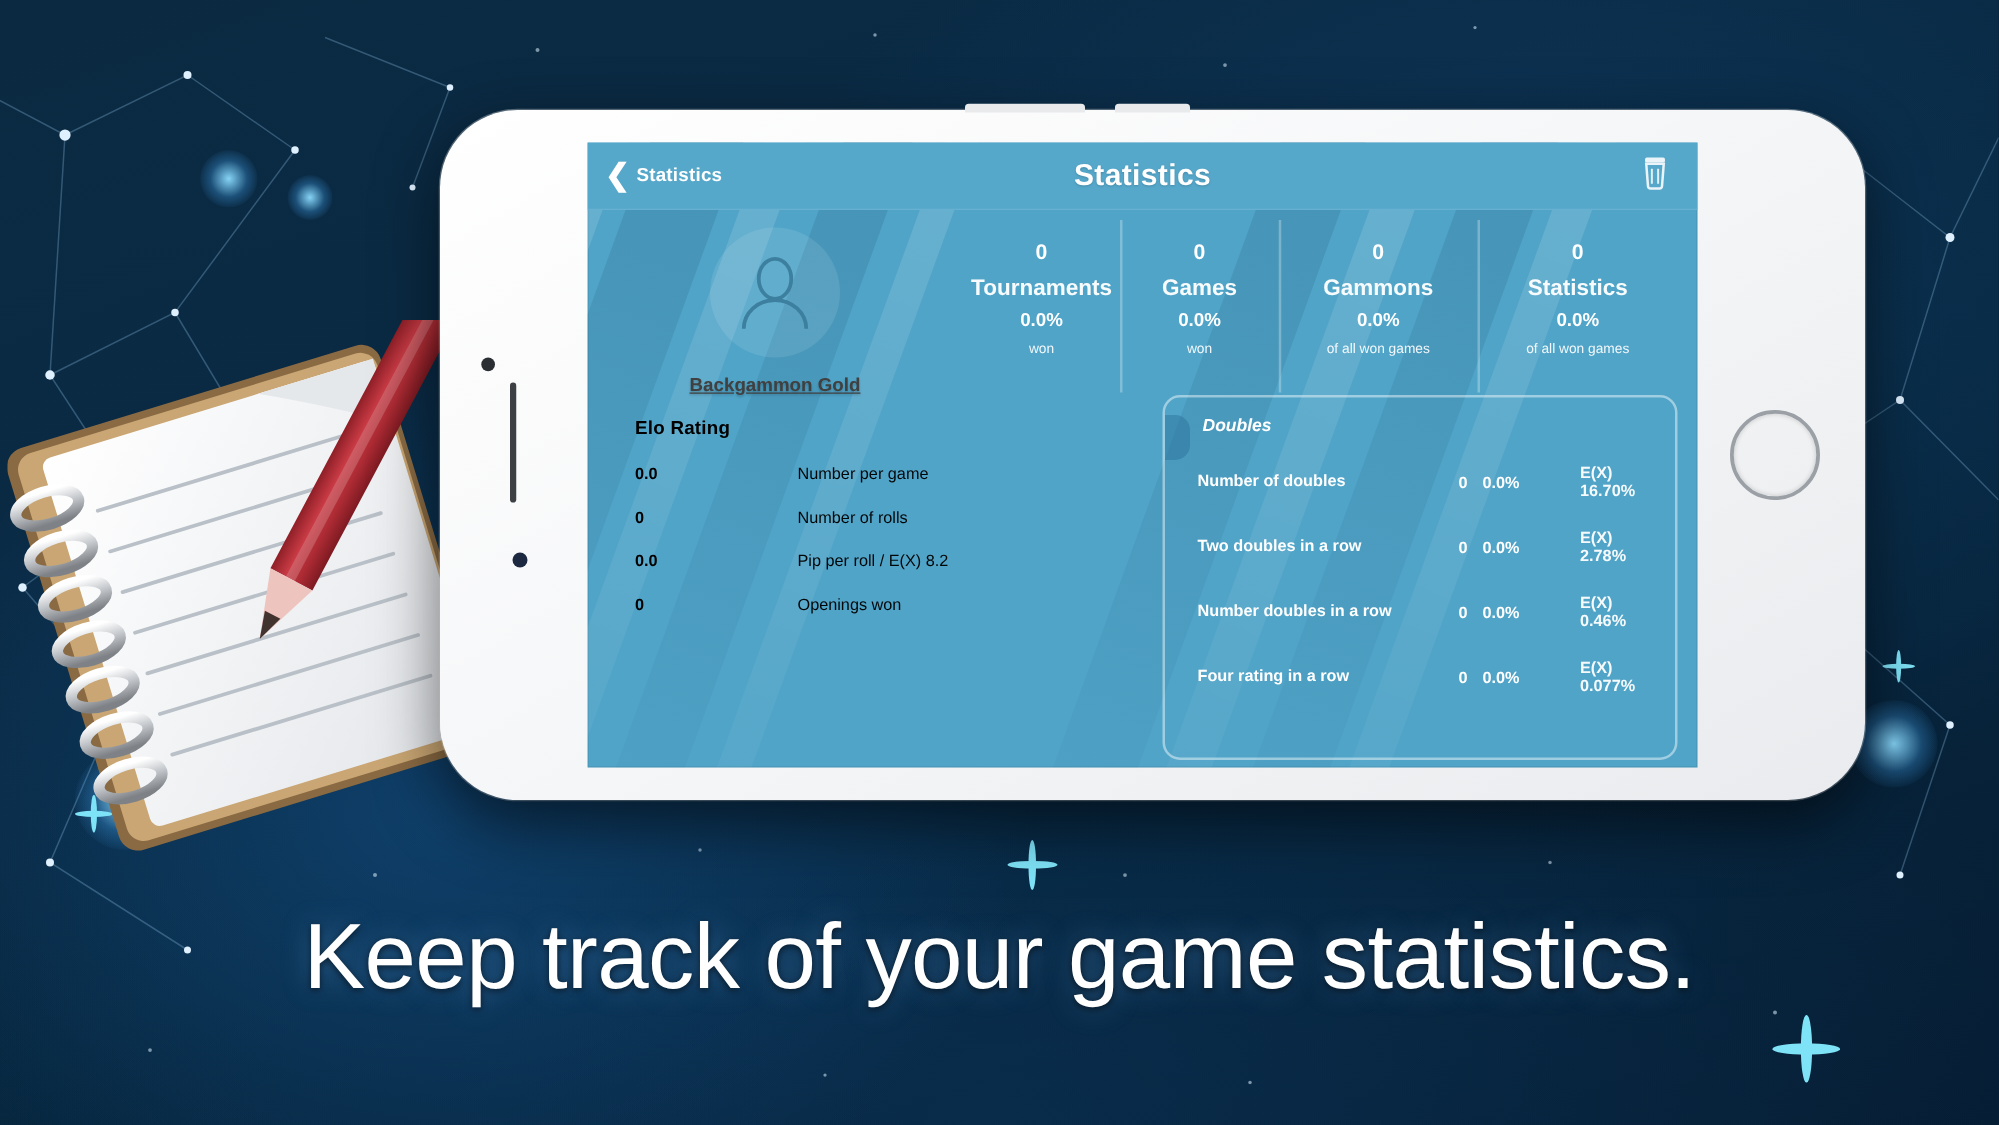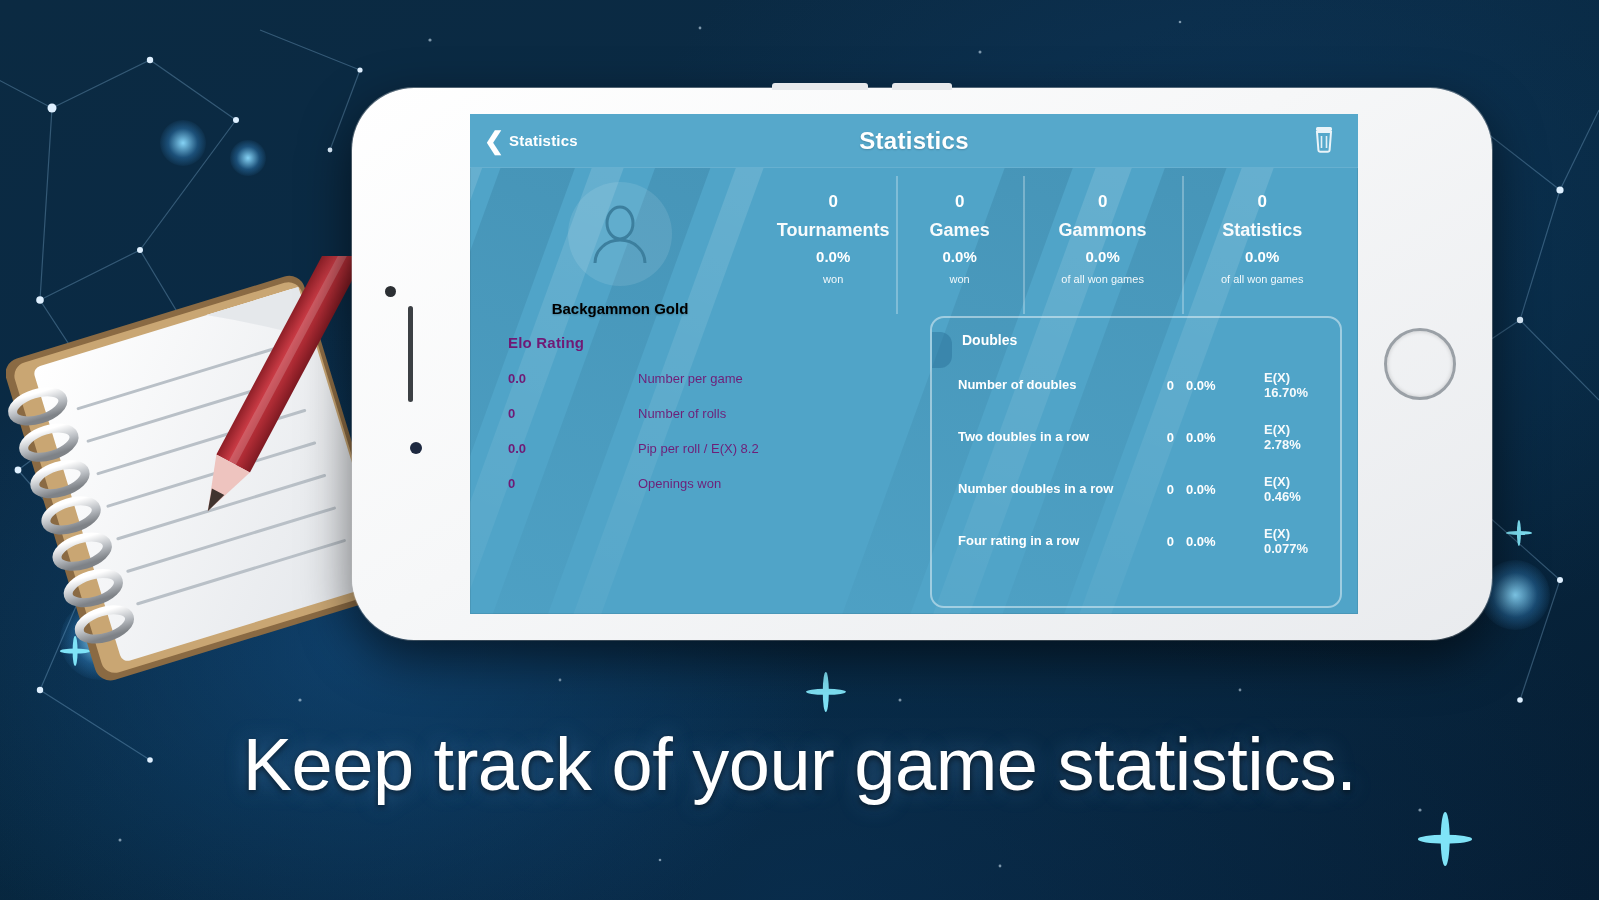--- a/index.html
+++ b/index.html
@@ -116,8 +116,9 @@
     display:flex; align-items:center; justify-content:center;
   }
   #username {
-    margin-top:14px; color:#000000; font-size:15px; font-weight:700;
+    margin-top:14px; color:#404040; font-size:15px; font-weight:700;
     text-shadow:0 1px 2px rgba(0,0,0,0.22);
+    text-decoration:underline;
   }
 
   #stat-cols { flex:1; display:flex; padding-right:16px; }

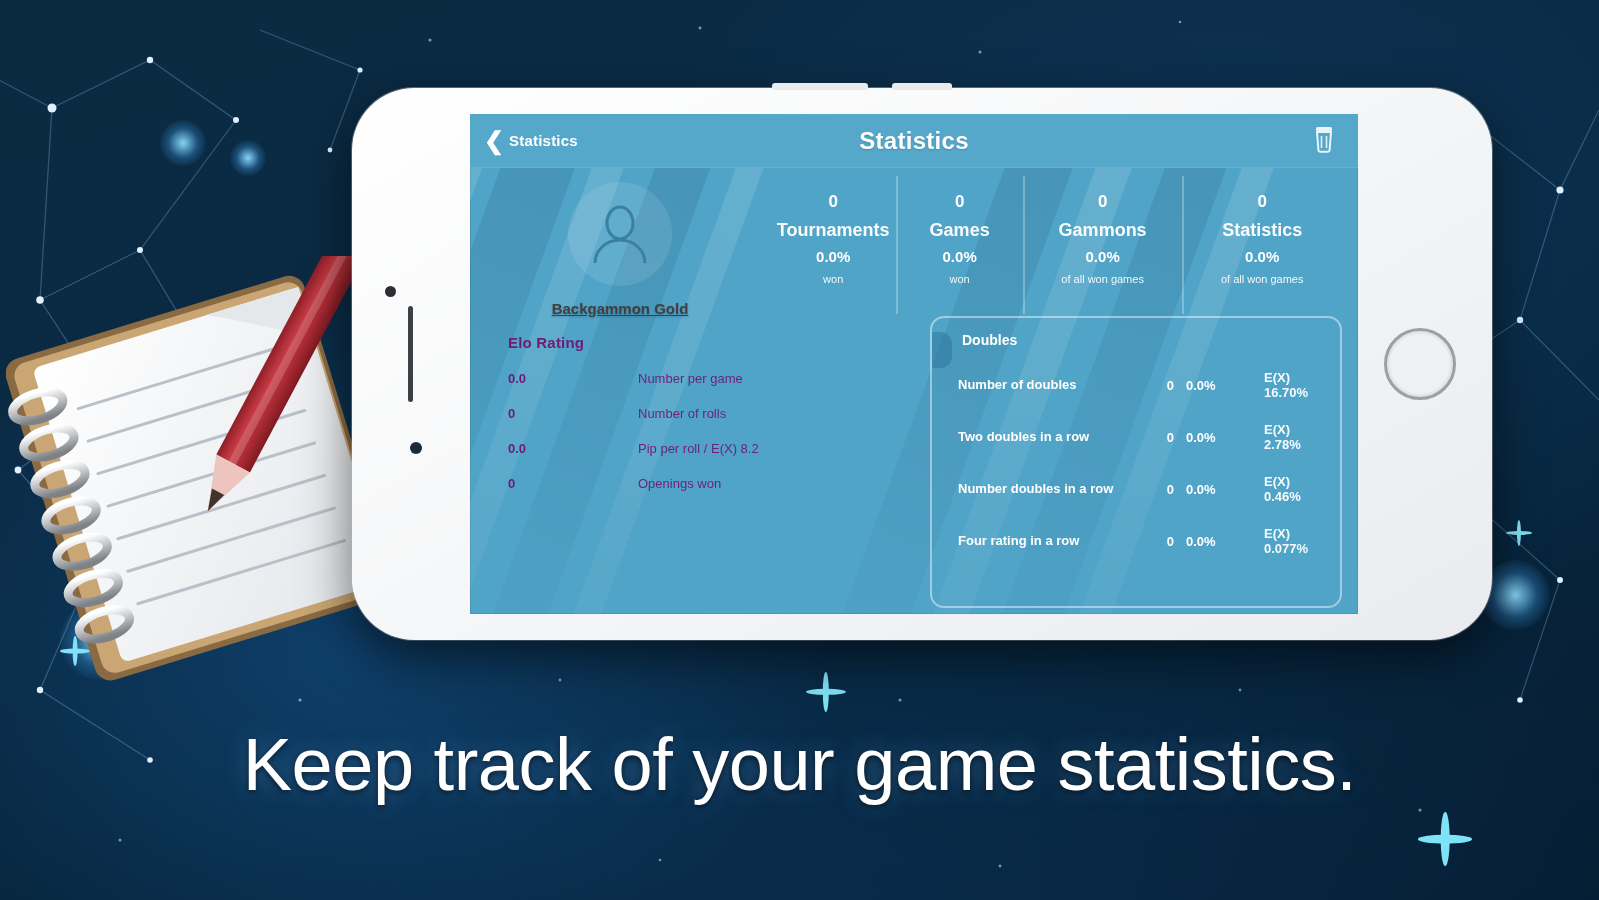--- a/index.html
+++ b/index.html
@@ -139,7 +139,7 @@
   
   #panes { display:flex; padding:0 16px; gap:14px; height:280px; }
 
-  #elo-pane { width:430px; padding-left:22px; color:#701a75; }
+  #elo-pane { width:430px; padding-left:22px; color:#000000; }
   #elo-title { font-size:15px; font-weight:700; margin-top:6px; letter-spacing:0.2px; }
   .elo-row { display:flex; margin-top:20px; font-size:13px; }
   .elo-row .v { width:130px; font-weight:700; }

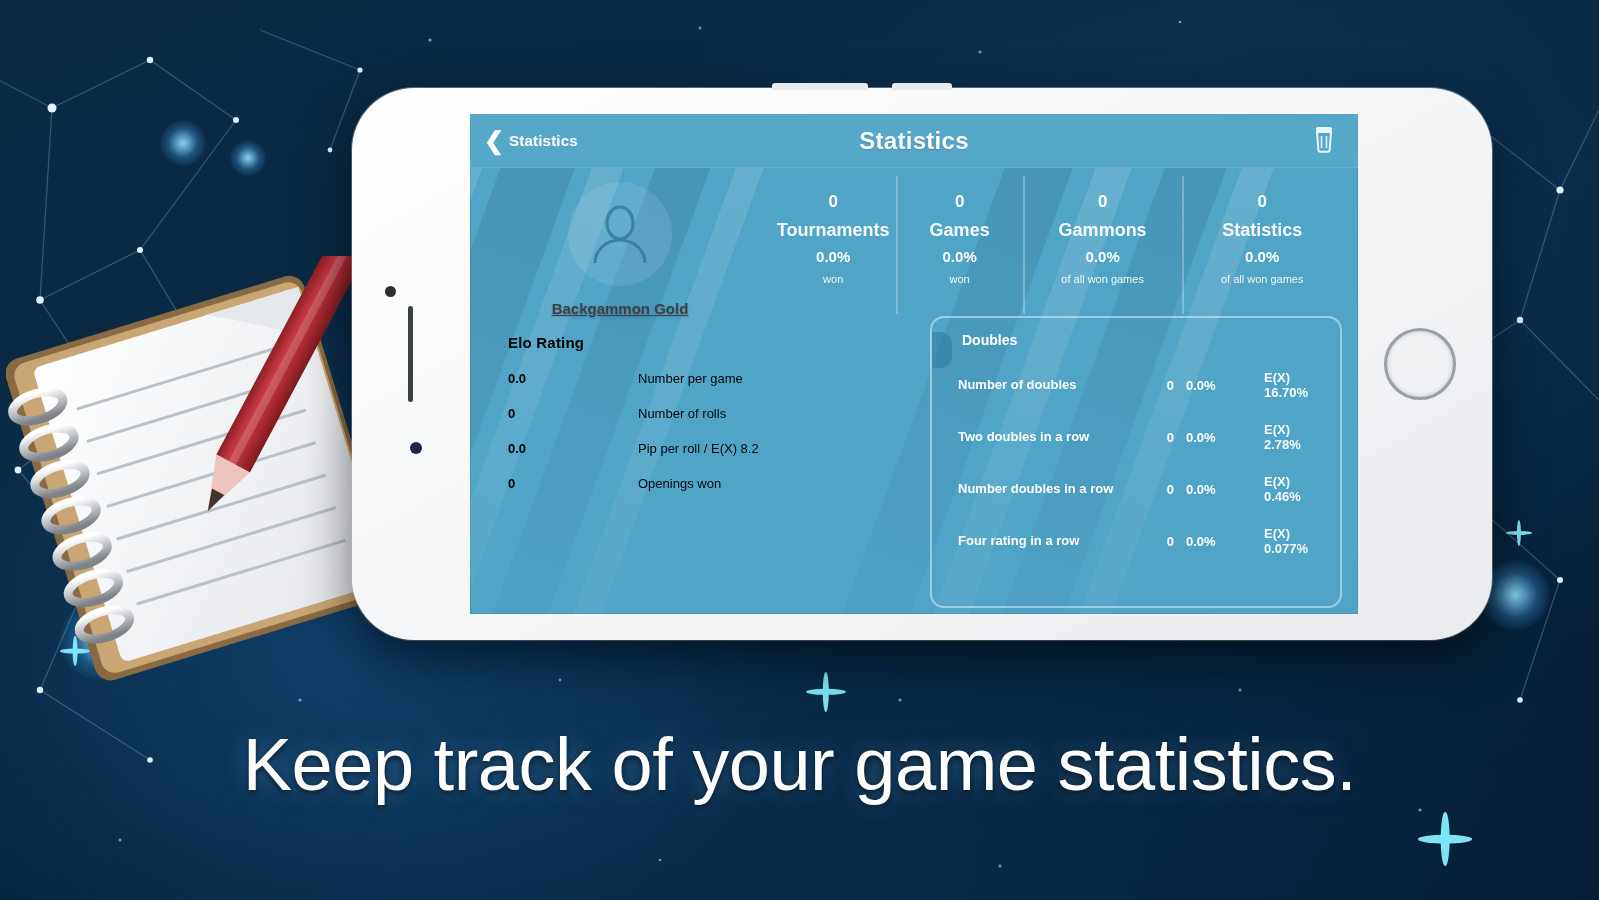--- a/index.html
+++ b/index.html
@@ -159,7 +159,7 @@
     background:rgba(40,110,150,0.45);
     border-radius:0 12px 12px 0;
   }
-  #doubles-title { font-size:14px; font-weight:700; margin-left:4px; }
+  #doubles-title { font-size:14px; font-weight:700; margin-left:4px;font-style:italic; }
   .dbl-row {
     display:flex; align-items:center; margin-top:22px; font-size:13px;
   }

